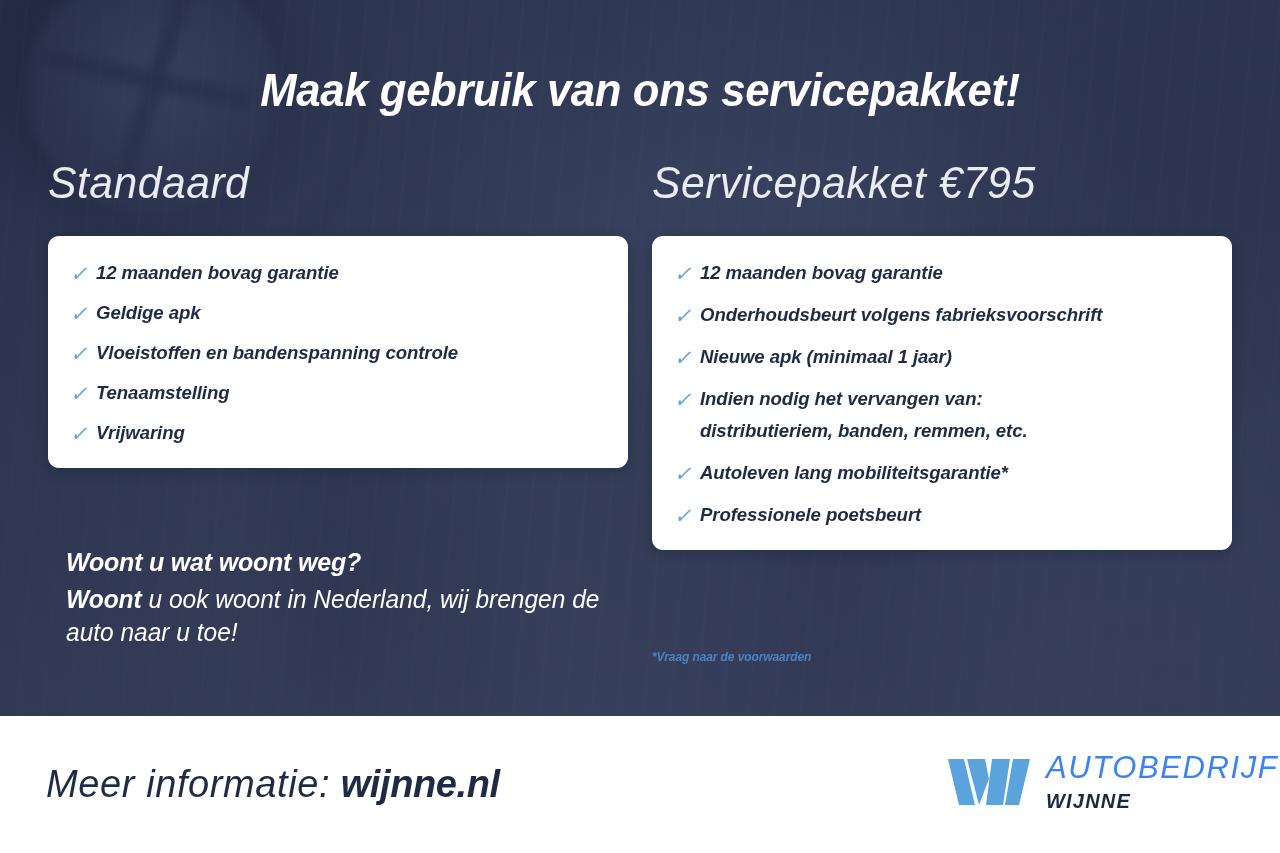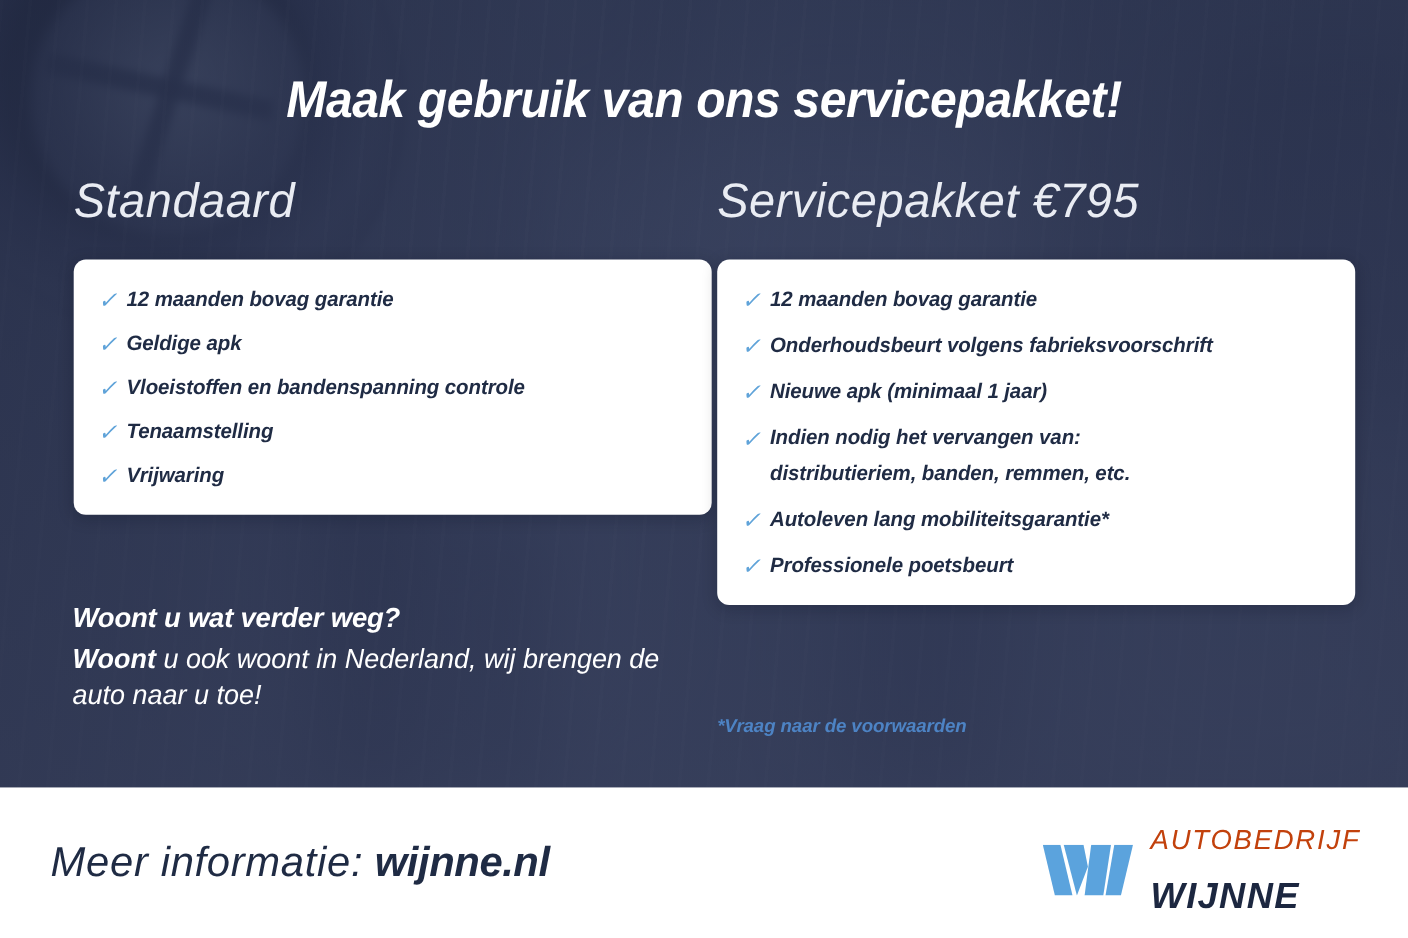--- a/index.html
+++ b/index.html
@@ -100,7 +100,7 @@
     position: absolute;
     top: 160px;
   }
-  .col-left  { left: 48px;  width: 580px; margin-left: 19px; }
+  .col-left  { left: 48px;  width: 580px; }
   .col-right { left: 652px; width: 644px; }
 
   .col-title {

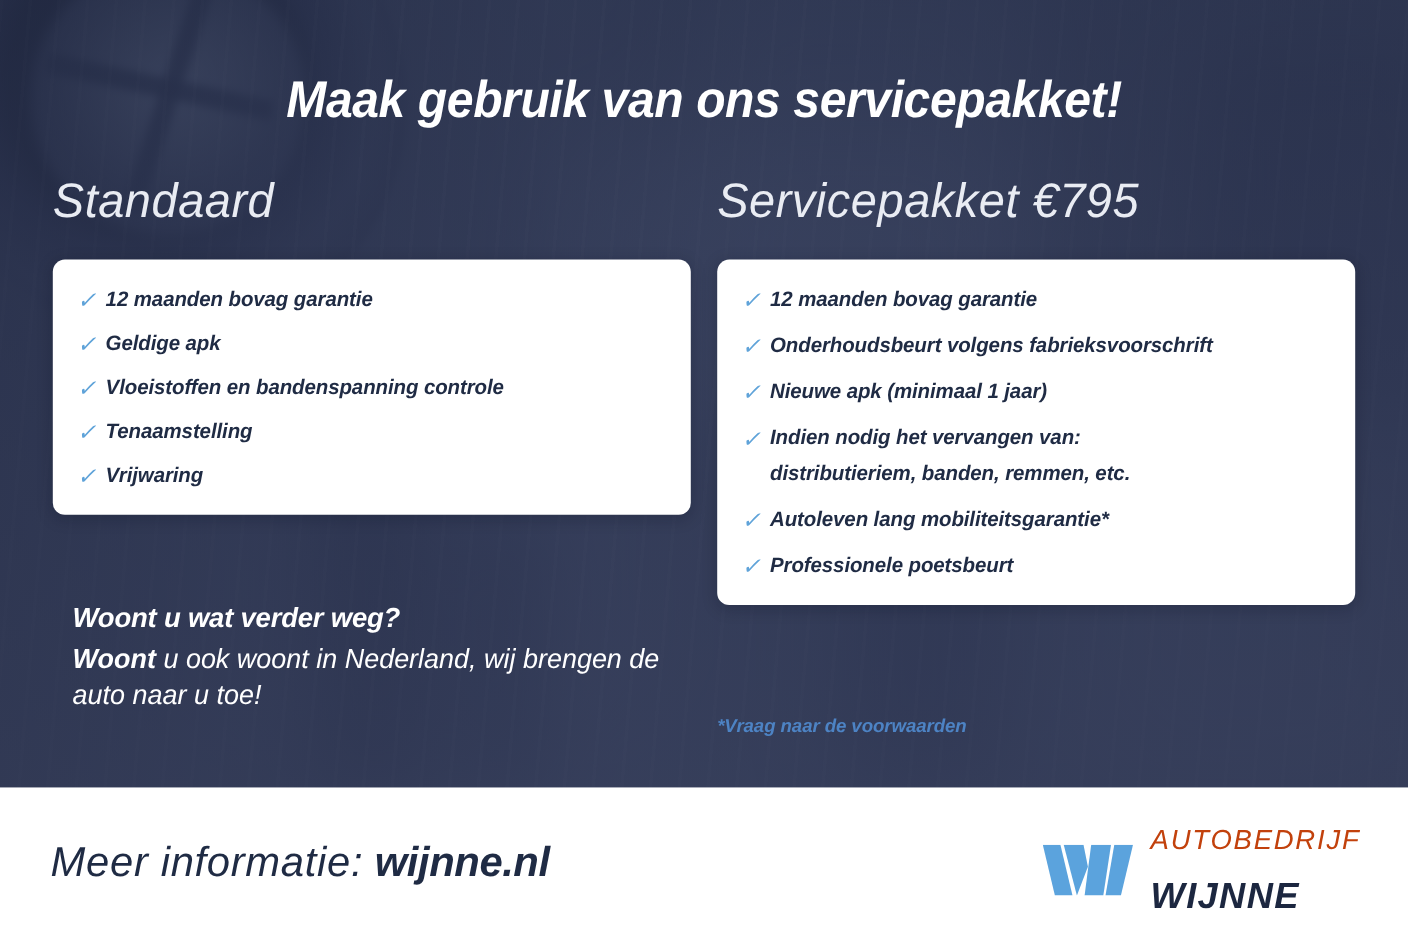--- a/index.html
+++ b/index.html
@@ -328,7 +328,7 @@
   </div>
 
   <div class="promo">
-    <div class="promo-title">Woont u wat verder weg?</div>
+    <div class="promo-title">Woont u wat woont weg?</div>
     <div class="promo-body"><b>Woont</b><span> u ook woont in Nederland, wij brengen de auto naar u toe!</span></div>
   </div>
 

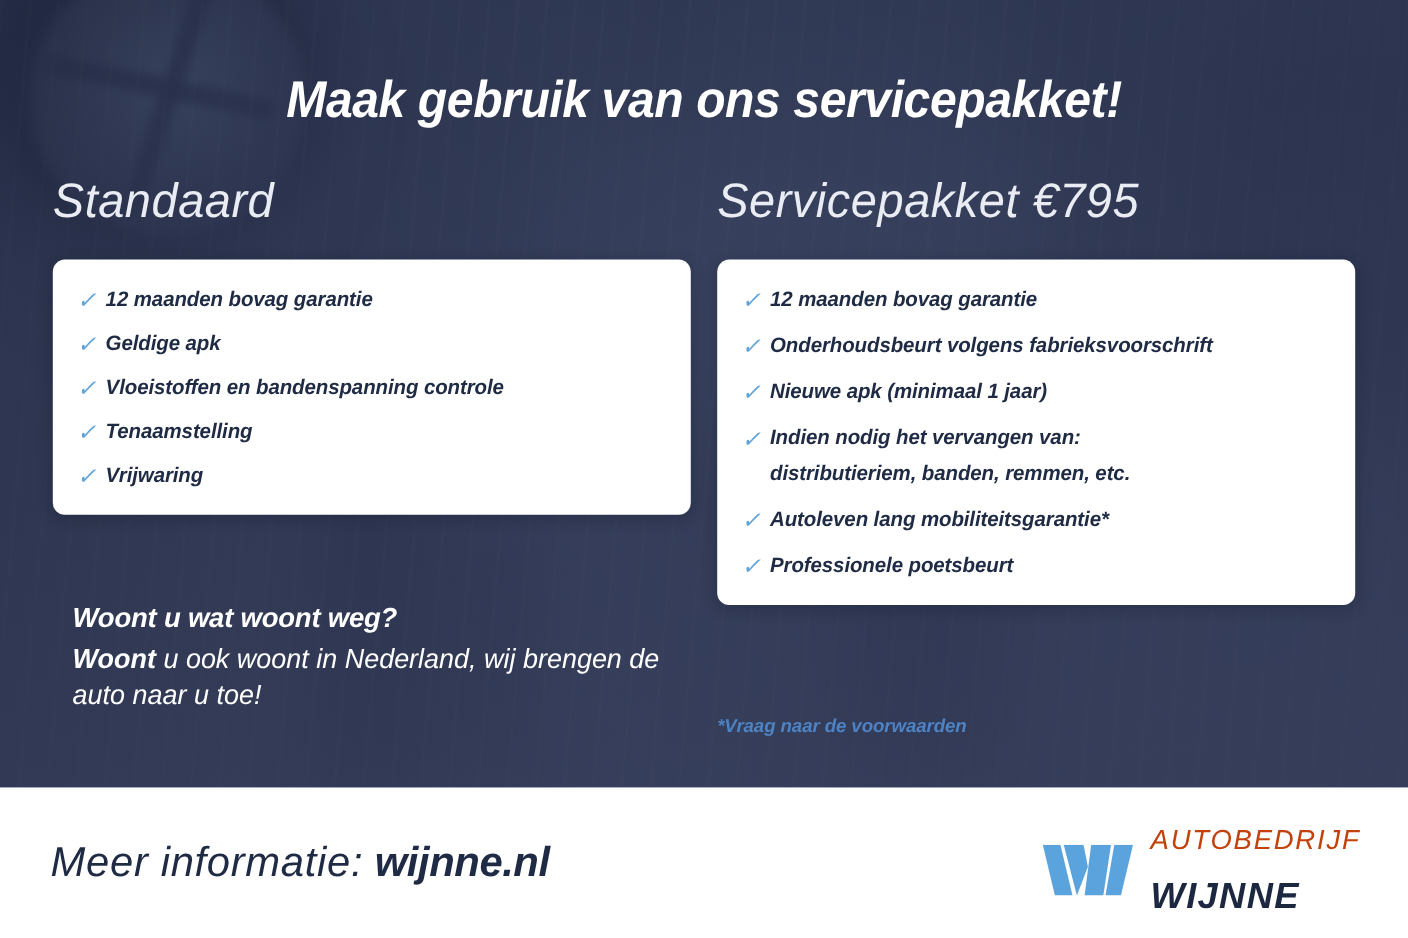--- a/index.html
+++ b/index.html
@@ -186,7 +186,7 @@
     left: 652px;
     top: 650px;
     color: #4d83c4;
-    font-size: 17px;
+    font-size: 12px;
     font-weight: 700;
     letter-spacing: -0.1px;
   }

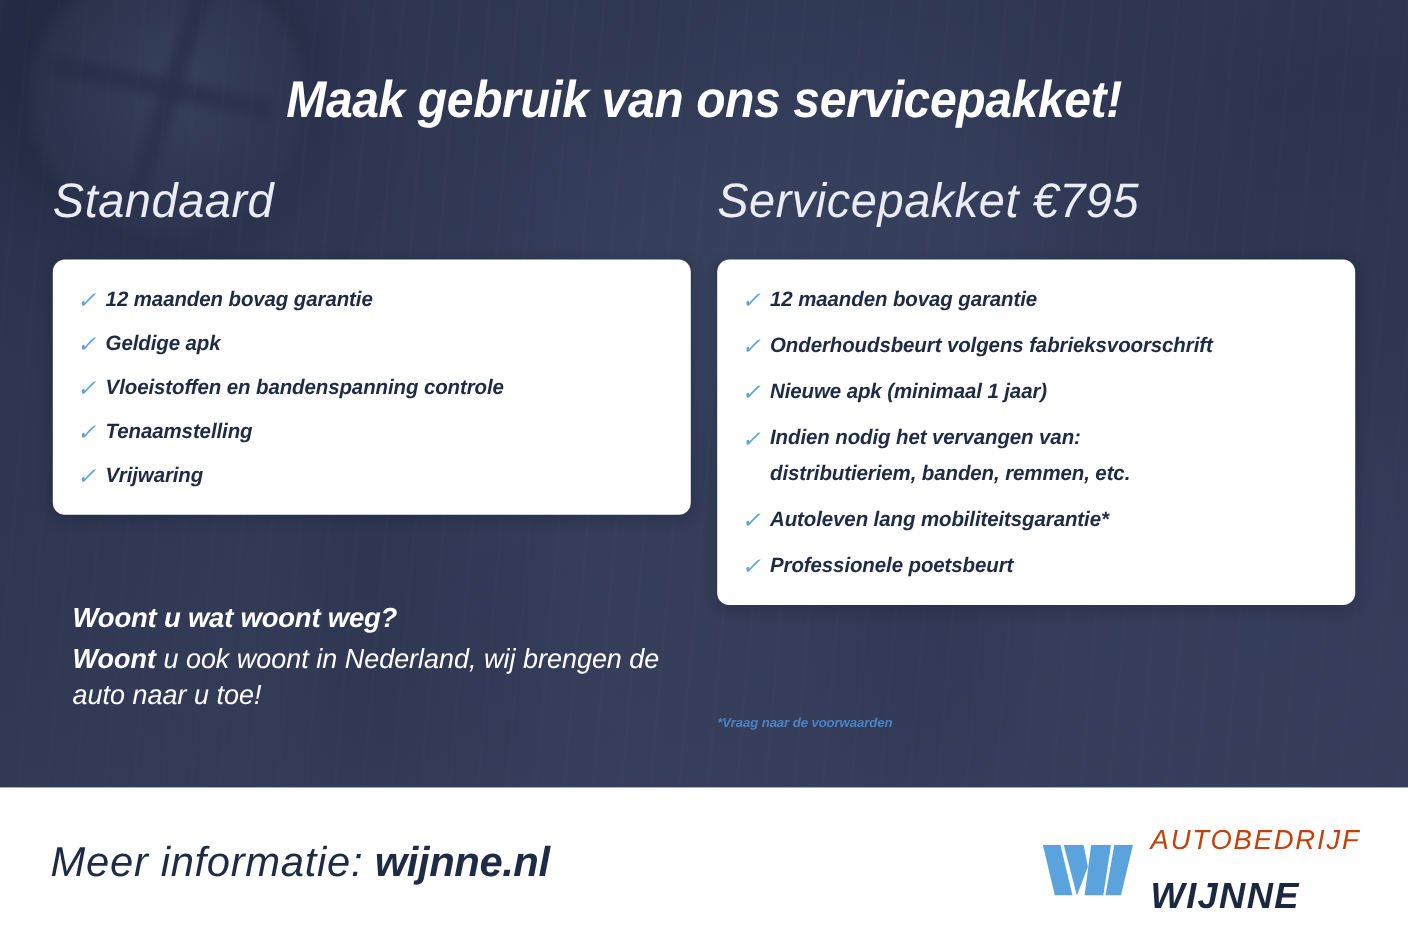--- a/index.html
+++ b/index.html
@@ -221,9 +221,9 @@
   }
   .logo-text .l1 {
     display: block;
-    font-size: 25px;
+    font-size: 31px;
     font-weight: 300;
-    color: #c2410c;
+    color: #3b82f6;
     letter-spacing: 1.6px;
     text-align: right;
   }

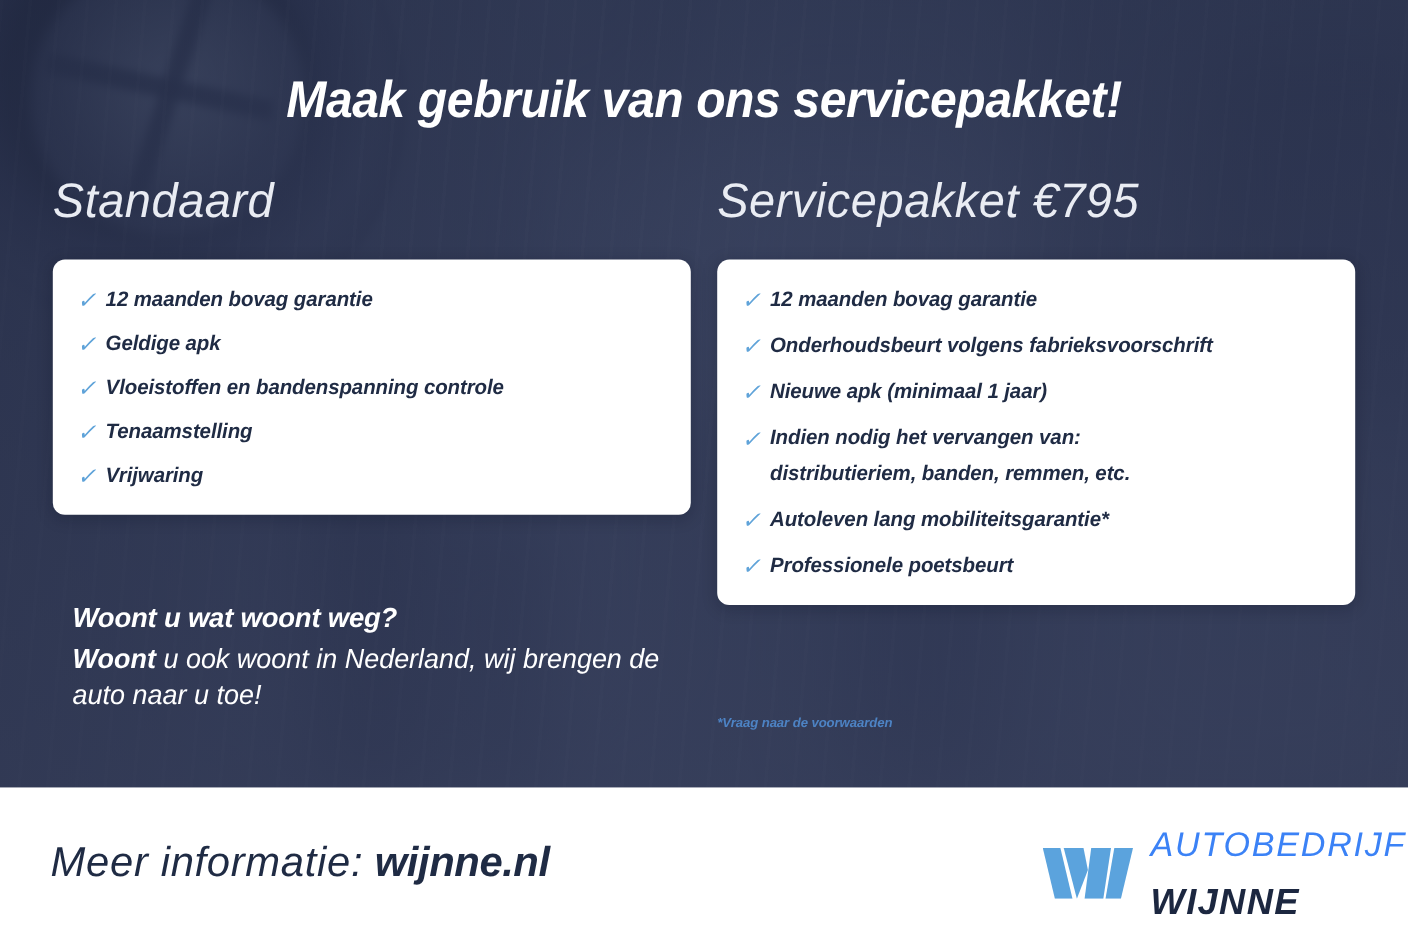--- a/index.html
+++ b/index.html
@@ -229,11 +229,11 @@
   }
   .logo-text .l2 {
     display: block;
-    font-size: 33px;
+    font-size: 20px;
     font-weight: 700;
     color: #1c2740;
     letter-spacing: 1.2px;
-    margin-top: 20px;
+    margin-top: 8px;
   }
 </style>
 </head>

